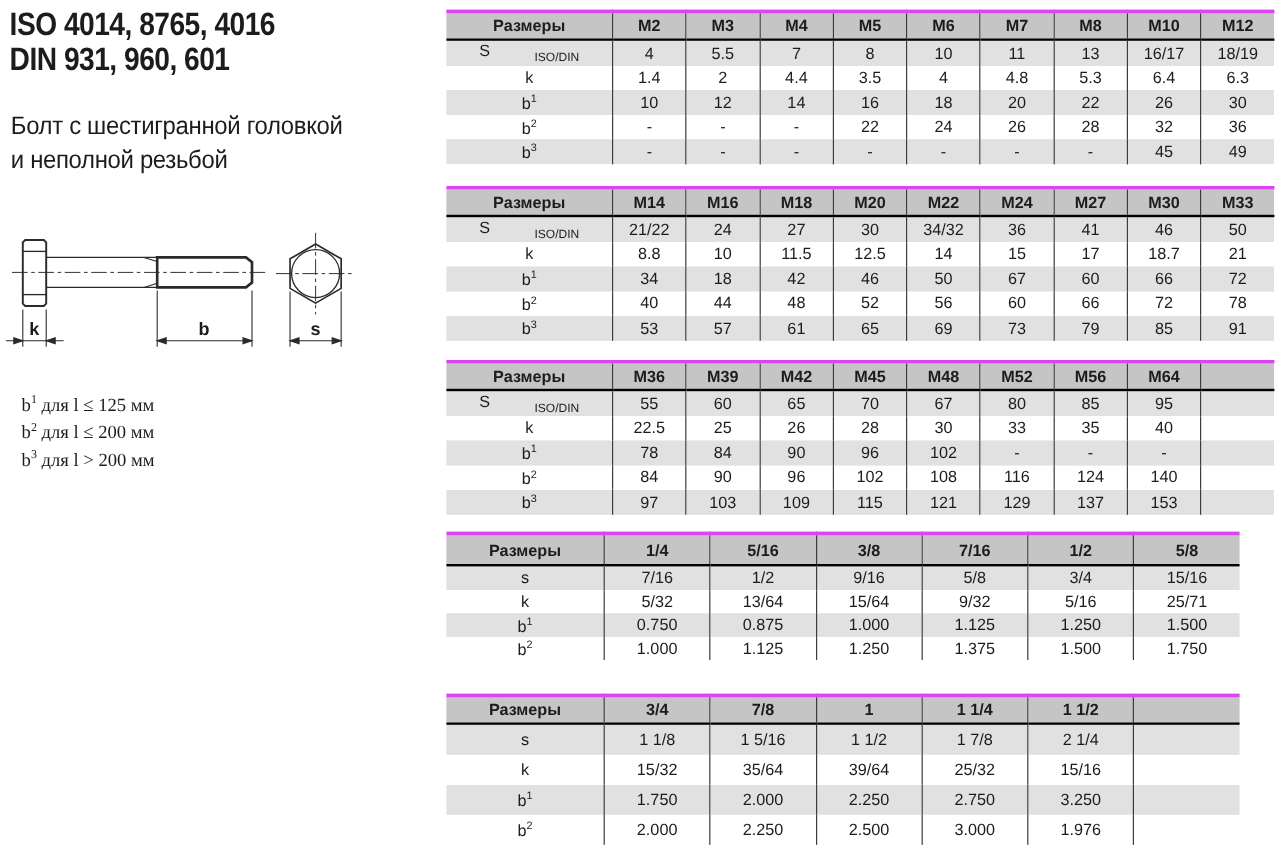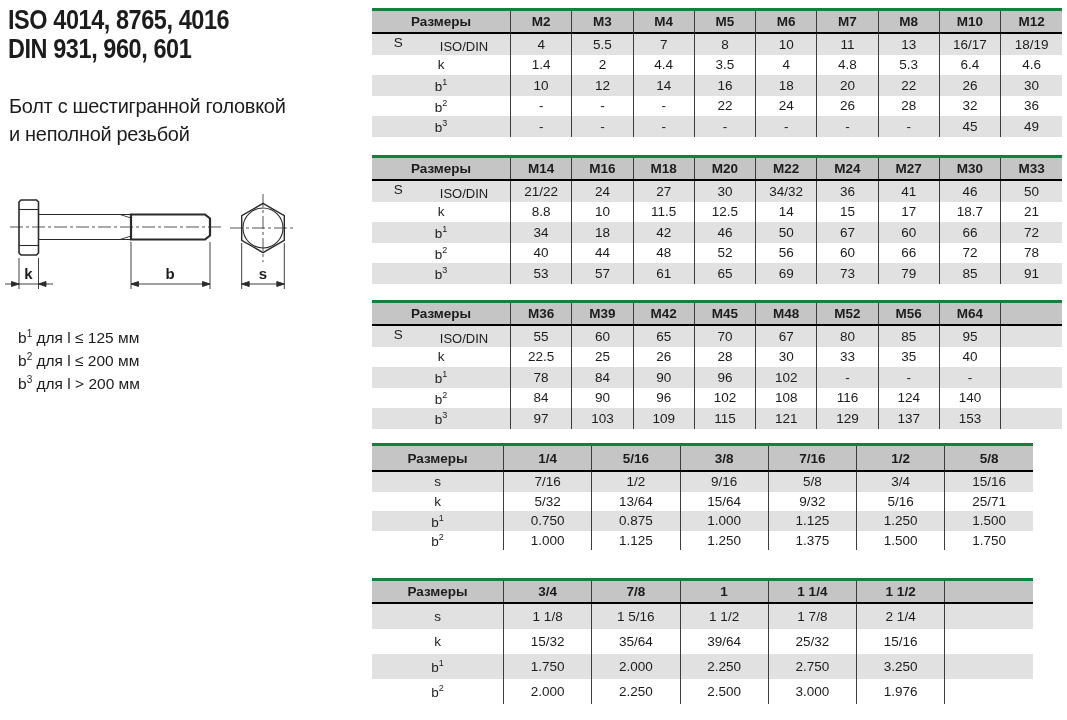--- a/index.html
+++ b/index.html
@@ -35,7 +35,7 @@
     position:absolute;left:372px;
     border-collapse:collapse;table-layout:fixed;
     font-size:13.5px;color:var(--ink);
-    border-top:3px solid #15803d;
+    border-top:3px solid #d946ef;
   }
   th,td{text-align:center;vertical-align:middle;padding:0;white-space:nowrap;overflow:hidden;}
   thead th{

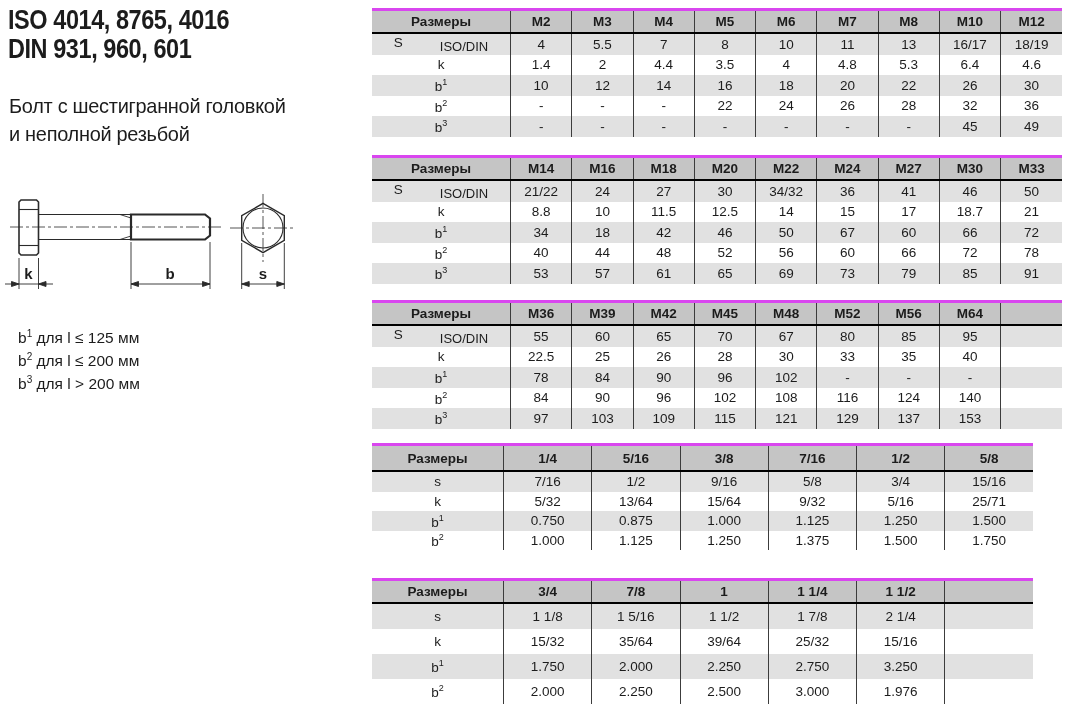--- a/index.html
+++ b/index.html
@@ -45,7 +45,7 @@
   tbody tr:nth-child(odd) td{background:var(--stripe-bg);}
   th + th, td + td{border-left:1.4px solid var(--grid);}
   td sup, th sup{font-size:9px;}
-  td sub{font-size:13px;letter-spacing:0;margin-left:37px;}
+  td sub{font-size:10px;letter-spacing:0;margin-left:37px;}
   .metric{width:690px;}
   .metric th:first-child{width:138px;}
   .metric thead th{height:21px;}

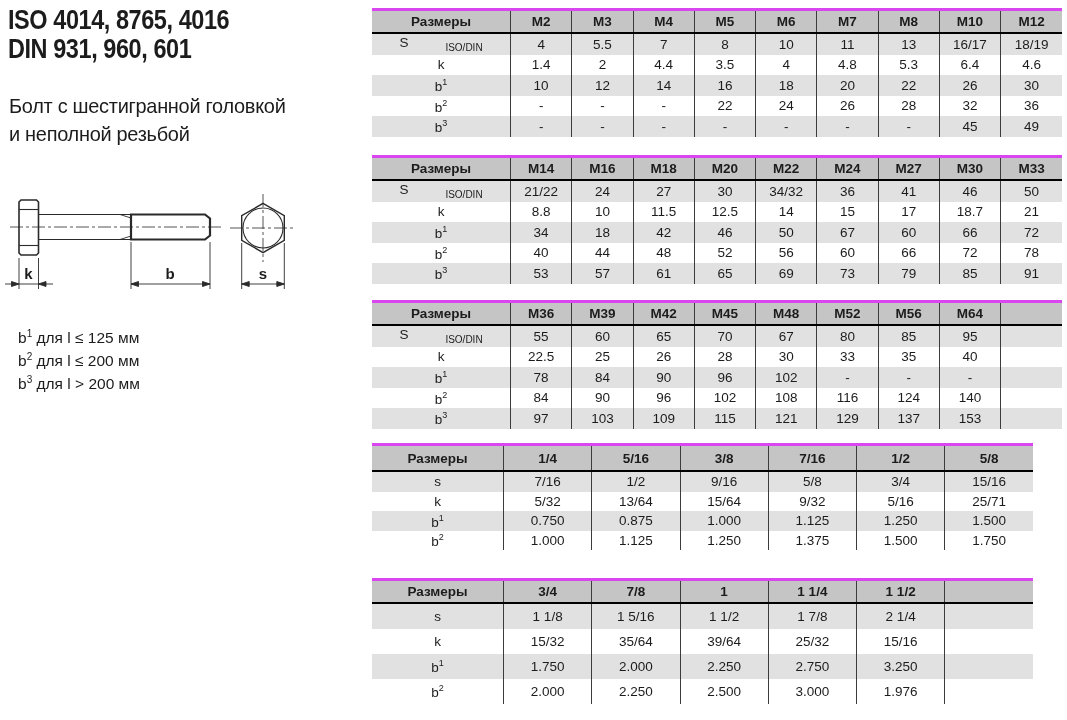--- a/index.html
+++ b/index.html
@@ -178,7 +178,7 @@
           <td>4.8</td>
           <td>5.3</td>
           <td>6.4</td>
-          <td>4.6</td>
+          <td>6.3</td>
         </tr>
         <tr>
           <td>b<sup>1</sup></td>

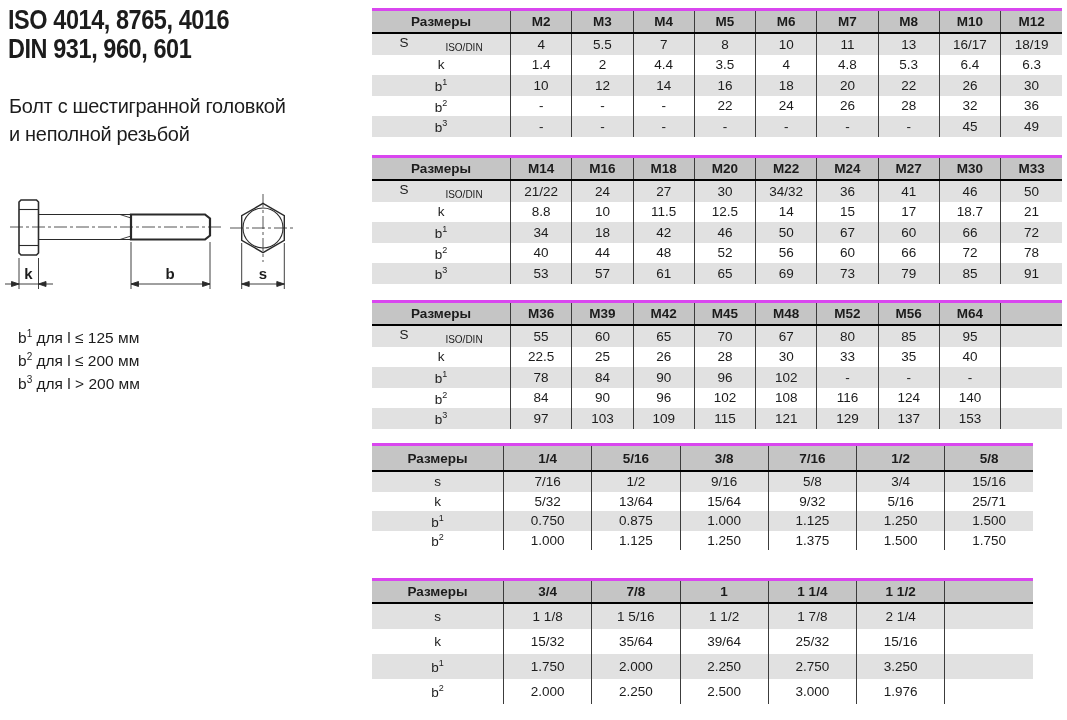--- a/index.html
+++ b/index.html
@@ -26,7 +26,7 @@
   }
   .footnotes{
     position:absolute;left:18px;top:324px;
-    font-size:15.5px;line-height:19px;white-space:nowrap;
+    font-size:15.5px;line-height:19px;white-space:nowrap;font-family:Liberation Serif, serif;
   }
   .footnotes sup{font-size:10px;}
   .drawing{position:absolute;left:0;top:185px;}

